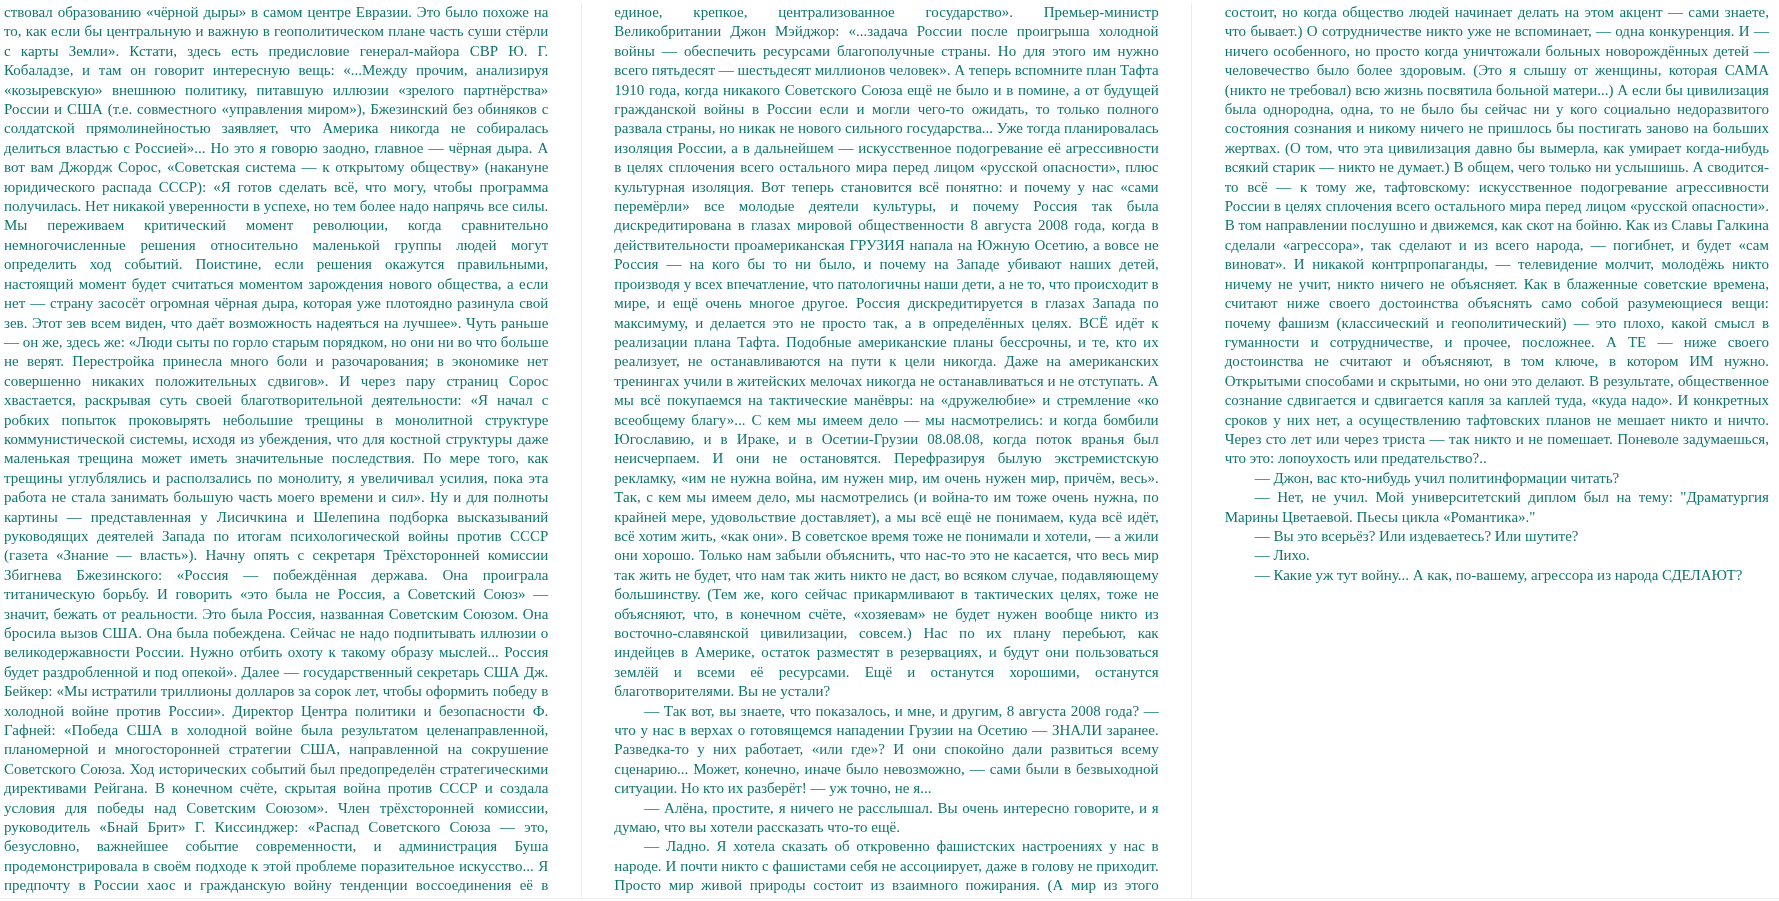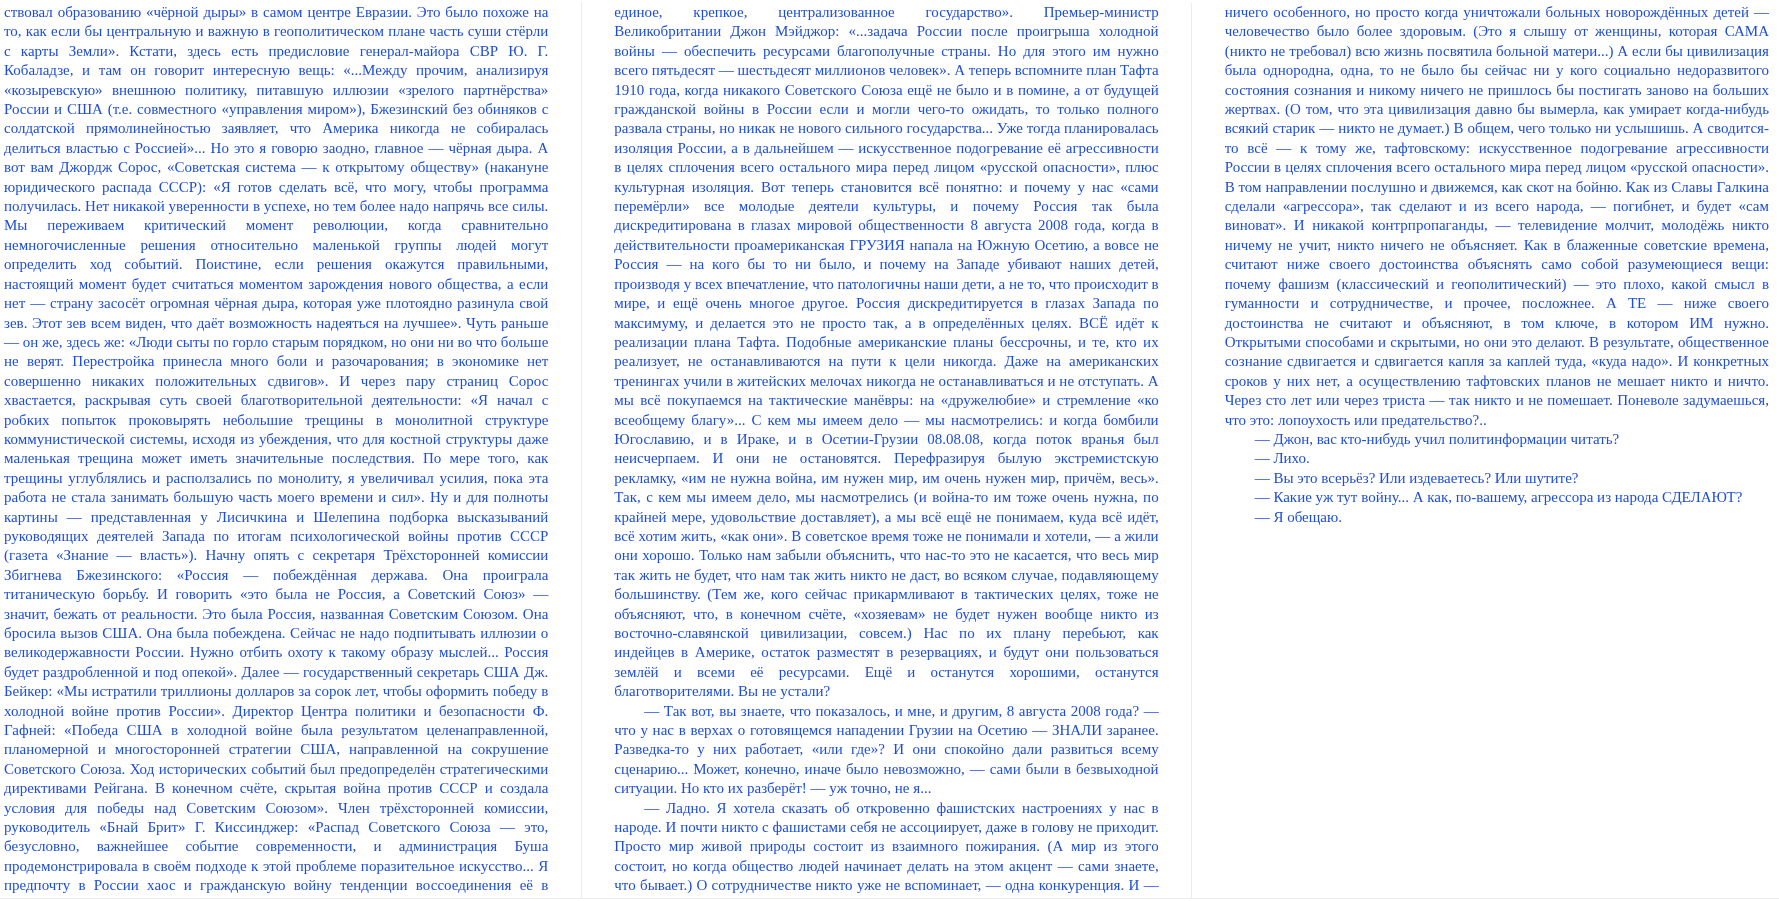--- a/index.html
+++ b/index.html
@@ -31,7 +31,7 @@
     font-family: "Liberation Serif", "DejaVu Serif", serif;
     font-size: 15px;
     line-height: 19.4px;
-    color: #1d4ed8;
+    color: #0f766e;
     text-align: justify;
     text-indent: 30px;
   }

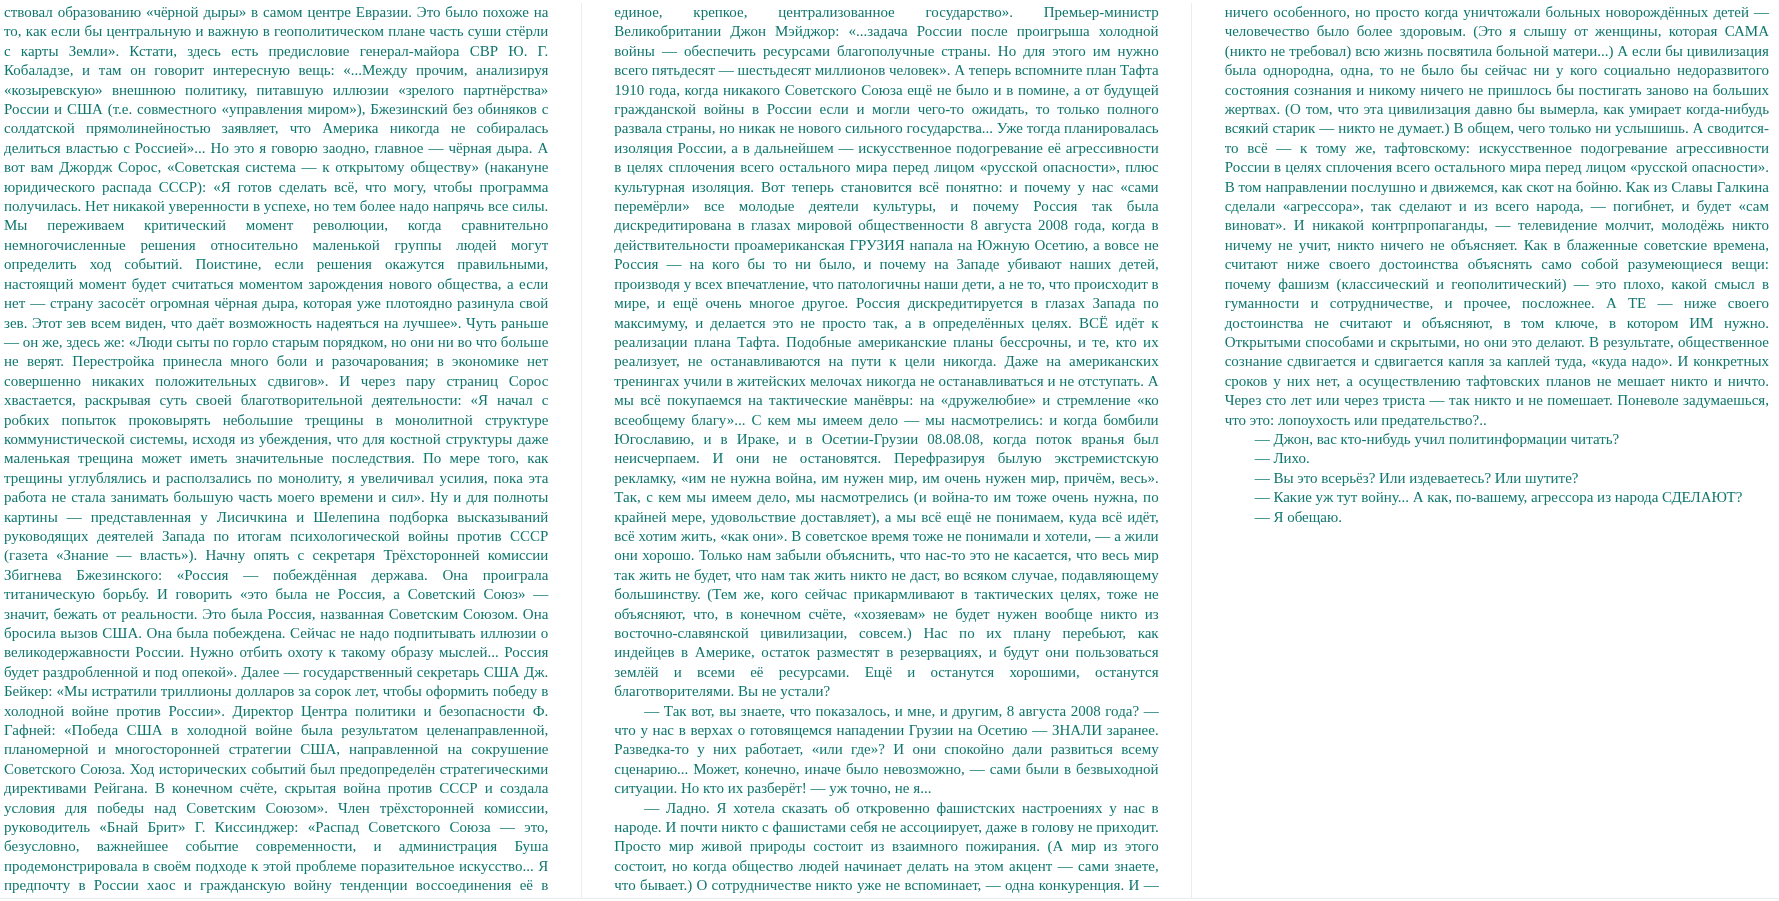--- a/index.html
+++ b/index.html
@@ -48,6 +48,7 @@
     <p>— Так вот, вы знаете, что показалось, и мне, и другим, 8 августа 2008 года? — что у нас в верхах о готовящемся нападении Грузии на Осетию — ЗНАЛИ заранее. Разведка-то у них работает, «или где»? И они спокойно дали развиться всему сценарию... Может, конечно, иначе было невозможно, — сами были в безвыходной ситуации. Но кто их разберёт! — уж точно, не я...</p>
     <p>— Ладно. Я хотела сказать об откровенно фашистских настроениях у нас в народе. И почти никто с фашистами себя не ассоциирует, даже в голову не приходит. Просто мир живой природы состоит из взаимного пожирания. (А мир из этого состоит, но когда общество людей начинает делать на этом акцент — сами знаете, что бывает.) О сотрудничестве никто уже не вспоминает, — одна конкуренция. И — ничего особенного, но просто когда уничтожали больных новорождённых детей — человечество было более здоровым. (Это я слышу от женщины, которая САМА (никто не требовал) всю жизнь посвятила больной матери...) А если бы цивилизация была однородна, одна, то не было бы сейчас ни у кого социально недоразвитого состояния сознания и никому ничего не пришлось бы постигать заново на больших жертвах. (О том, что эта цивилизация давно бы вымерла, как умирает когда-нибудь всякий старик — никто не думает.) В общем, чего только ни услышишь. А сводится-то всё — к тому же, тафтовскому: искусственное подогревание агрессивности России в целях сплочения всего остального мира перед лицом «русской опасности». В том направлении послушно и движемся, как скот на бойню. Как из Славы Галкина сделали «агрессора», так сделают и из всего народа, — погибнет, и будет «сам виноват». И никакой контрпропаганды, — телевидение молчит, молодёжь никто ничему не учит, никто ничего не объясняет. Как в блаженные советские времена, считают ниже своего достоинства объяснять само собой разумеющиеся вещи: почему фашизм (классический и геополитический) — это плохо, какой смысл в гуманности и сотрудничестве, и прочее, посложнее. А ТЕ — ниже своего достоинства не считают и объясняют, в том ключе, в котором ИМ нужно. Открытыми способами и скрытыми, но они это делают. В результате, общественное сознание сдвигается и сдвигается капля за каплей туда, «куда надо». И конкретных сроков у них нет, а осуществлению тафтовских планов не мешает никто и ничто. Через сто лет или через триста — так никто и не помешает. Поневоле задумаешься, что это: лопоухость или предательство?..</p>
     <p>— Джон, вас кто-нибудь учил политинформации читать?</p>
+    <p>— Нет, не учил. Мой университетский диплом был на тему: "Драматургия Марины Цветаевой. Пьесы цикла «Романтика»."</p>
     <p>— Лихо.</p>
     <p>— Вы это всерьёз? Или издеваетесь? Или шутите?</p>
     <p>— Какие уж тут войну... А как, по-вашему, агрессора из народа СДЕЛАЮТ?</p>

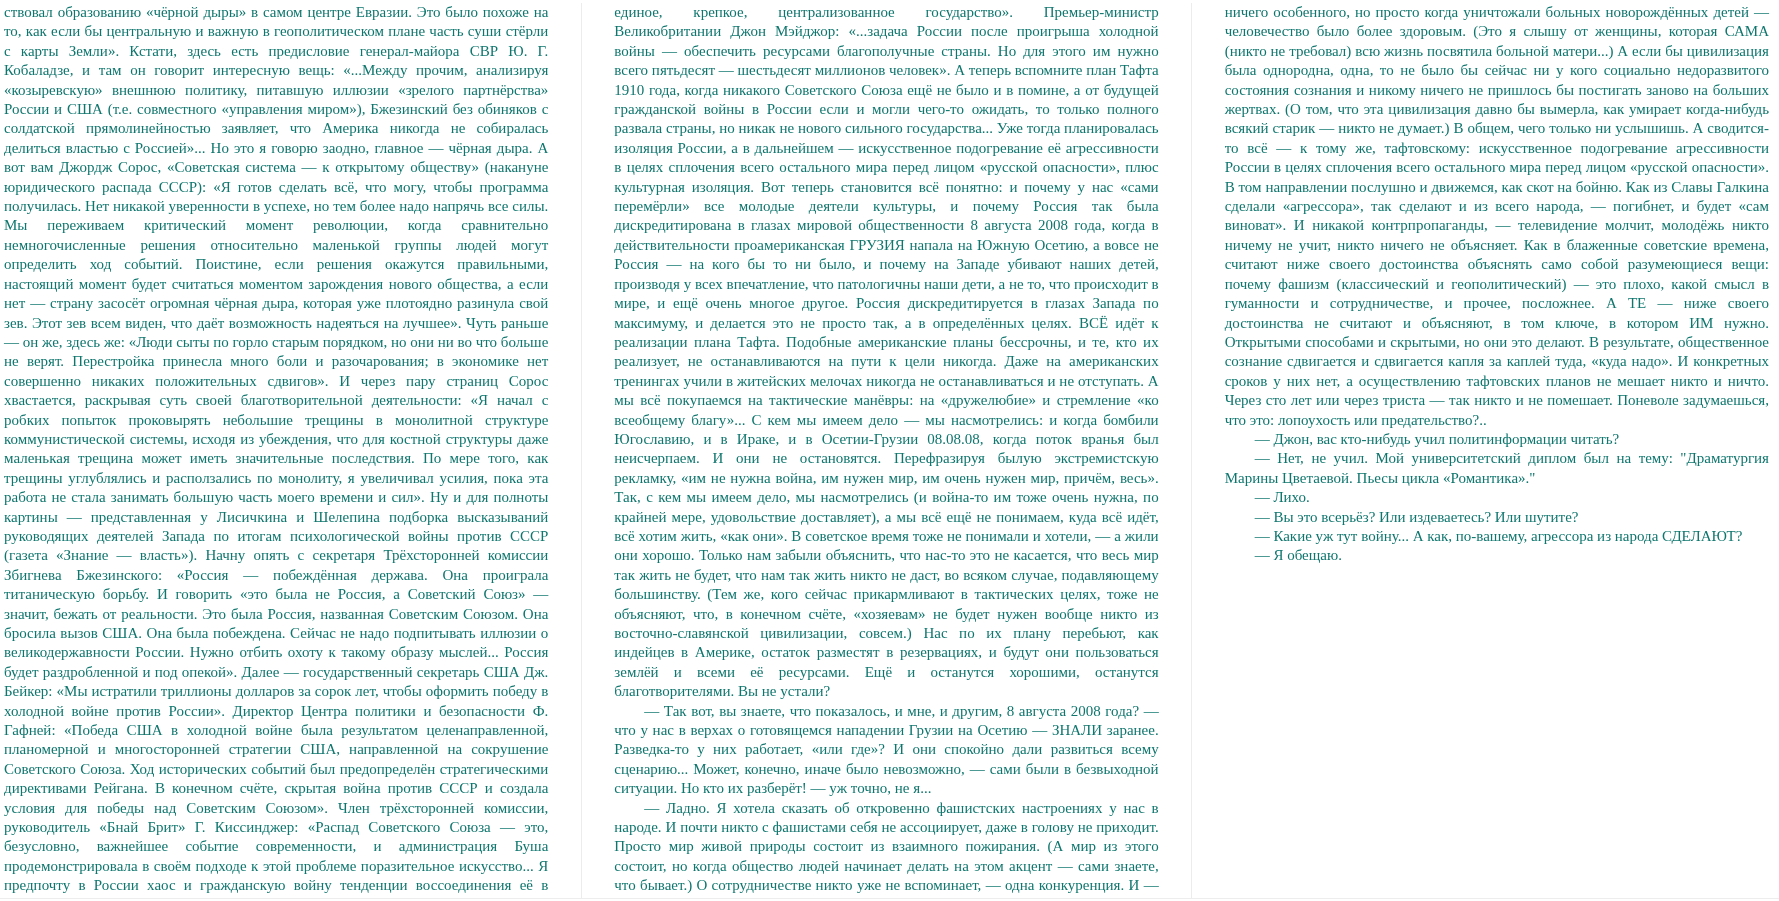--- a/index.html
+++ b/index.html
@@ -49,8 +49,8 @@
     <p>— Ладно. Я хотела сказать об откровенно фашистских настроениях у нас в народе. И почти никто с фашистами себя не ассоциирует, даже в голову не приходит. Просто мир живой природы состоит из взаимного пожирания. (А мир из этого состоит, но когда общество людей начинает делать на этом акцент — сами знаете, что бывает.) О сотрудничестве никто уже не вспоминает, — одна конкуренция. И — ничего особенного, но просто когда уничтожали больных новорождённых детей — человечество было более здоровым. (Это я слышу от женщины, которая САМА (никто не требовал) всю жизнь посвятила больной матери...) А если бы цивилизация была однородна, одна, то не было бы сейчас ни у кого социально недоразвитого состояния сознания и никому ничего не пришлось бы постигать заново на больших жертвах. (О том, что эта цивилизация давно бы вымерла, как умирает когда-нибудь всякий старик — никто не думает.) В общем, чего только ни услышишь. А сводится-то всё — к тому же, тафтовскому: искусственное подогревание агрессивности России в целях сплочения всего остального мира перед лицом «русской опасности». В том направлении послушно и движемся, как скот на бойню. Как из Славы Галкина сделали «агрессора», так сделают и из всего народа, — погибнет, и будет «сам виноват». И никакой контрпропаганды, — телевидение молчит, молодёжь никто ничему не учит, никто ничего не объясняет. Как в блаженные советские времена, считают ниже своего достоинства объяснять само собой разумеющиеся вещи: почему фашизм (классический и геополитический) — это плохо, какой смысл в гуманности и сотрудничестве, и прочее, посложнее. А ТЕ — ниже своего достоинства не считают и объясняют, в том ключе, в котором ИМ нужно. Открытыми способами и скрытыми, но они это делают. В результате, общественное сознание сдвигается и сдвигается капля за каплей туда, «куда надо». И конкретных сроков у них нет, а осуществлению тафтовских планов не мешает никто и ничто. Через сто лет или через триста — так никто и не помешает. Поневоле задумаешься, что это: лопоухость или предательство?..</p>
     <p>— Джон, вас кто-нибудь учил политинформации читать?</p>
     <p>— Нет, не учил. Мой университетский диплом был на тему: "Драматургия Марины Цветаевой. Пьесы цикла «Романтика»."</p>
+    <p>— Вы это всерьёз? Или издеваетесь? Или шутите?</p>
     <p>— Лихо.</p>
-    <p>— Вы это всерьёз? Или издеваетесь? Или шутите?</p>
     <p>— Какие уж тут войну... А как, по-вашему, агрессора из народа СДЕЛАЮТ?</p>
     <p>— Я обещаю.</p>
   </div>

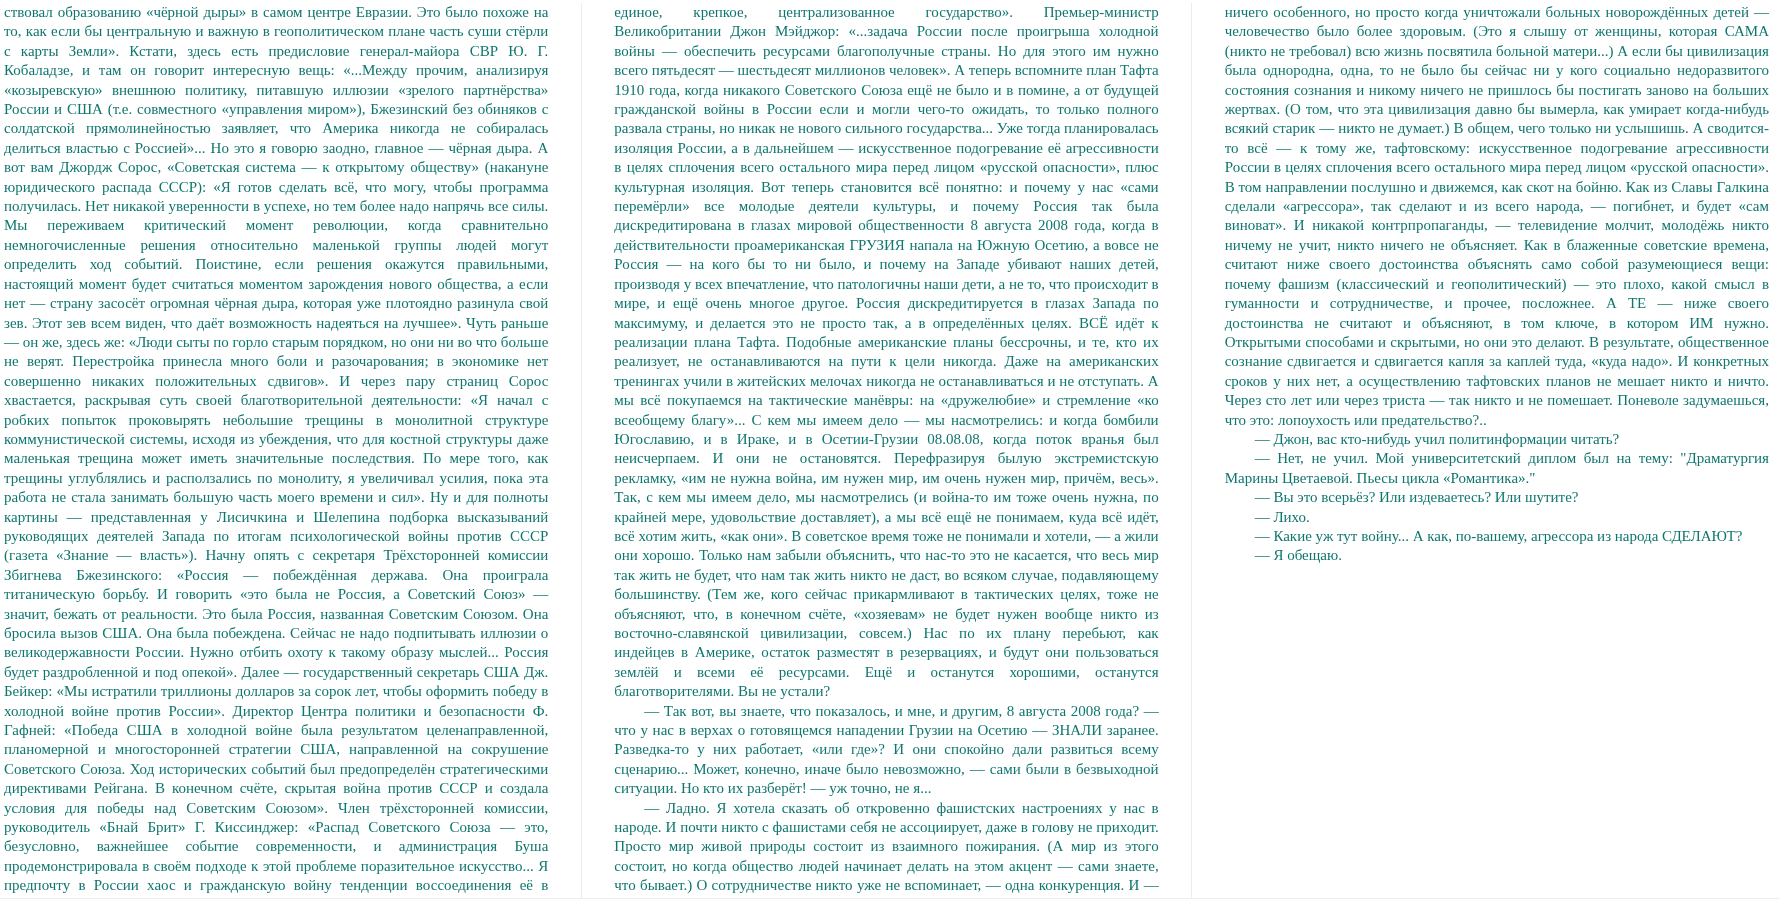--- a/index.html
+++ b/index.html
@@ -52,7 +52,6 @@
     <p>— Вы это всерьёз? Или издеваетесь? Или шутите?</p>
     <p>— Лихо.</p>
     <p>— Какие уж тут войну... А как, по-вашему, агрессора из народа СДЕЛАЮТ?</p>
-    <p>— Я обещаю.</p>
   </div>
 </div>
 

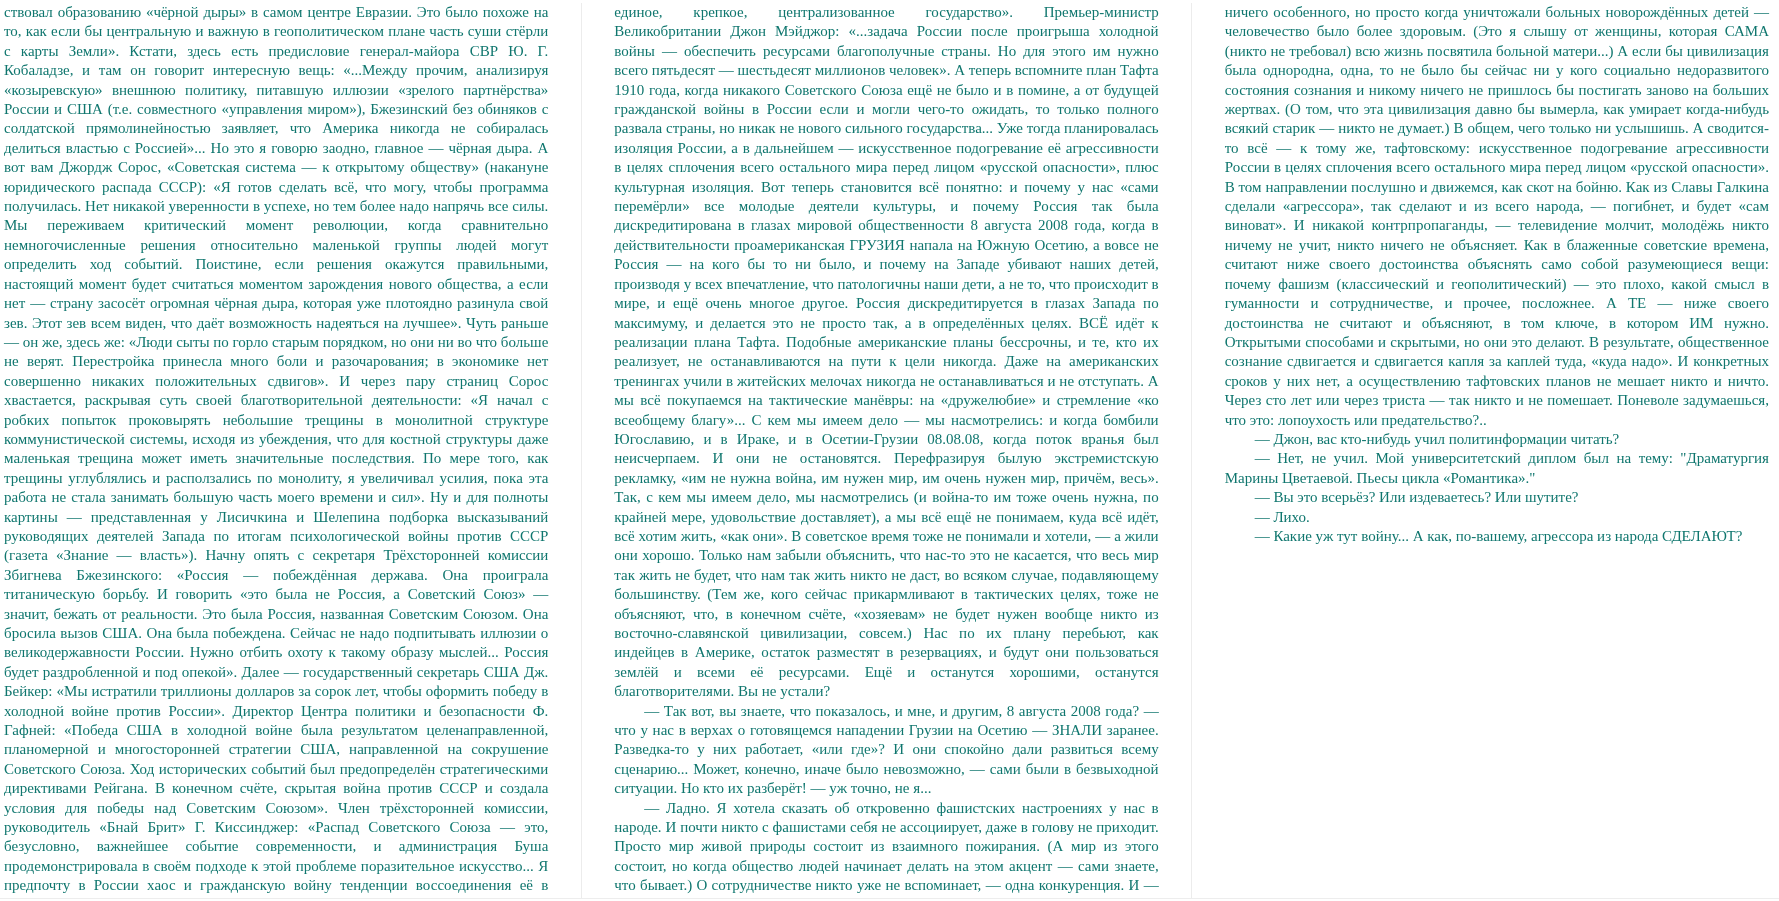--- a/index.html
+++ b/index.html
@@ -46,6 +46,7 @@
   <div class="page">
     <p class="opening">ствовал образованию «чёрной дыры» в самом центре Евразии. Это было похоже на то, как если бы центральную и важную в геополитическом плане часть суши стёрли с карты Земли». Кстати, здесь есть предисловие генерал-майора СВР Ю. Г. Кобаладзе, и там он говорит интересную вещь: «...Между прочим, анализируя «козыревскую» внешнюю политику, питавшую иллюзии «зрелого партнёрства» России и США (т.е. совместного «управления миром»), Бжезинский без обиняков с солдатской прямолинейностью заявляет, что Америка никогда не собиралась делиться властью с Россией»... Но это я говорю заодно, главное — чёрная дыра. А вот вам Джордж Сорос, «Советская система — к открытому обществу» (накануне юридического распада СССР): «Я готов сделать всё, что могу, чтобы программа получилась. Нет никакой уверенности в успехе, но тем более надо напрячь все силы. Мы переживаем критический момент революции, когда сравнительно немногочисленные решения относительно маленькой группы людей могут определить ход событий. Поистине, если решения окажутся правильными, настоящий момент будет считаться моментом зарождения нового общества, а если нет — страну засосёт огромная чёрная дыра, которая уже плотоядно разинула свой зев. Этот зев всем виден, что даёт возможность надеяться на лучшее». Чуть раньше — он же, здесь же: «Люди сыты по горло старым порядком, но они ни во что больше не верят. Перестройка принесла много боли и разочарования; в экономике нет совершенно никаких положительных сдвигов». И через пару страниц Сорос хвастается, раскрывая суть своей благотворительной деятельности: «Я начал с робких попыток проковырять небольшие трещины в монолитной структуре коммунистической системы, исходя из убеждения, что для костной структуры даже маленькая трещина может иметь значительные последствия. По мере того, как трещины углублялись и расползались по монолиту, я увеличивал усилия, пока эта работа не стала занимать большую часть моего времени и сил». Ну и для полноты картины — представленная у Лисичкина и Шелепина подборка высказываний руководящих деятелей Запада по итогам психологической войны против СССР (газета «Знание — власть»). Начну опять с секретаря Трёхсторонней комиссии Збигнева Бжезинского: «Россия — побеждённая держава. Она проиграла титаническую борьбу. И говорить «это была не Россия, а Советский Союз» — значит, бежать от реальности. Это была Россия, названная Советским Союзом. Она бросила вызов США. Она была побеждена. Сейчас не надо подпитывать иллюзии о великодержавности России. Нужно отбить охоту к такому образу мыслей... Россия будет раздробленной и под опекой». Далее — государственный секретарь США Дж. Бейкер: «Мы истратили триллионы долларов за сорок лет, чтобы оформить победу в холодной войне против России». Директор Центра политики и безопасности Ф. Гафней: «Победа США в холодной войне была результатом целенаправленной, планомерной и многосторонней стратегии США, направленной на сокрушение Советского Союза. Ход исторических событий был предопределён стратегическими директивами Рейгана. В конечном счёте, скрытая война против СССР и создала условия для победы над Советским Союзом». Член трёхсторонней комиссии, руководитель «Бнай Брит» Г. Киссинджер: «Распад Советского Союза — это, безусловно, важнейшее событие современности, и администрация Буша продемонстрировала в своём подходе к этой проблеме поразительное искусство... Я предпочту в России хаос и гражданскую войну тенденции воссоединения её в единое, крепкое, централизованное государство». Премьер-министр Великобритании Джон Мэйджор: «...задача России после проигрыша холодной войны — обеспечить ресурсами благополучные страны. Но для этого им нужно всего пятьдесят — шестьдесят миллионов человек». А теперь вспомните план Тафта 1910 года, когда никакого Советского Союза ещё не было и в помине, а от будущей гражданской войны в России если и могли чего-то ожидать, то только полного развала страны, но никак не нового сильного государства... Уже тогда планировалась изоляция России, а в дальнейшем — искусственное подогревание её агрессивности в целях сплочения всего остального мира перед лицом «русской опасности», плюс культурная изоляция. Вот теперь становится всё понятно: и почему у нас «сами перемёрли» все молодые деятели культуры, и почему Россия так была дискредитирована в глазах мировой общественности 8 августа 2008 года, когда в действительности проамериканская ГРУЗИЯ напала на Южную Осетию, а вовсе не Россия — на кого бы то ни было, и почему на Западе убивают наших детей, производя у всех впечатление, что патологичны наши дети, а не то, что происходит в мире, и ещё очень многое другое. Россия дискредитируется в глазах Запада по максимуму, и делается это не просто так, а в определённых целях. ВСЁ идёт к реализации плана Тафта. Подобные американские планы бессрочны, и те, кто их реализует, не останавливаются на пути к цели никогда. Даже на американских тренингах учили в житейских мелочах никогда не останавливаться и не отступать. А мы всё покупаемся на тактические манёвры: на «дружелюбие» и стремление «ко всеобщему благу»... С кем мы имеем дело — мы насмотрелись: и когда бомбили Югославию, и в Ираке, и в Осетии-Грузии 08.08.08, когда поток вранья был неисчерпаем. И они не остановятся. Перефразируя былую экстремистскую рекламку, «им не нужна война, им нужен мир, им очень нужен мир, причём, весь». Так, с кем мы имеем дело, мы насмотрелись (и война-то им тоже очень нужна, по крайней мере, удовольствие доставляет), а мы всё ещё не понимаем, куда всё идёт, всё хотим жить, «как они». В советское время тоже не понимали и хотели, — а жили они хорошо. Только нам забыли объяснить, что нас-то это не касается, что весь мир так жить не будет, что нам так жить никто не даст, во всяком случае, подавляющему большинству. (Тем же, кого сейчас прикармливают в тактических целях, тоже не объясняют, что, в конечном счёте, «хозяевам» не будет нужен вообще никто из восточно-славянской цивилизации, совсем.) Нас по их плану перебьют, как индейцев в Америке, остаток разместят в резервациях, и будут они пользоваться землёй и всеми её ресурсами. Ещё и останутся хорошими, останутся благотворителями. Вы не устали?</p>
     <p>— Так вот, вы знаете, что показалось, и мне, и другим, 8 августа 2008 года? — что у нас в верхах о готовящемся нападении Грузии на Осетию — ЗНАЛИ заранее. Разведка-то у них работает, «или где»? И они спокойно дали развиться всему сценарию... Может, конечно, иначе было невозможно, — сами были в безвыходной ситуации. Но кто их разберёт! — уж точно, не я...</p>
+    <p>— Алёна, простите, я ничего не расслышал. Вы очень интересно говорите, и я думаю, что вы хотели рассказать что-то ещё.</p>
     <p>— Ладно. Я хотела сказать об откровенно фашистских настроениях у нас в народе. И почти никто с фашистами себя не ассоциирует, даже в голову не приходит. Просто мир живой природы состоит из взаимного пожирания. (А мир из этого состоит, но когда общество людей начинает делать на этом акцент — сами знаете, что бывает.) О сотрудничестве никто уже не вспоминает, — одна конкуренция. И — ничего особенного, но просто когда уничтожали больных новорождённых детей — человечество было более здоровым. (Это я слышу от женщины, которая САМА (никто не требовал) всю жизнь посвятила больной матери...) А если бы цивилизация была однородна, одна, то не было бы сейчас ни у кого социально недоразвитого состояния сознания и никому ничего не пришлось бы постигать заново на больших жертвах. (О том, что эта цивилизация давно бы вымерла, как умирает когда-нибудь всякий старик — никто не думает.) В общем, чего только ни услышишь. А сводится-то всё — к тому же, тафтовскому: искусственное подогревание агрессивности России в целях сплочения всего остального мира перед лицом «русской опасности». В том направлении послушно и движемся, как скот на бойню. Как из Славы Галкина сделали «агрессора», так сделают и из всего народа, — погибнет, и будет «сам виноват». И никакой контрпропаганды, — телевидение молчит, молодёжь никто ничему не учит, никто ничего не объясняет. Как в блаженные советские времена, считают ниже своего достоинства объяснять само собой разумеющиеся вещи: почему фашизм (классический и геополитический) — это плохо, какой смысл в гуманности и сотрудничестве, и прочее, посложнее. А ТЕ — ниже своего достоинства не считают и объясняют, в том ключе, в котором ИМ нужно. Открытыми способами и скрытыми, но они это делают. В результате, общественное сознание сдвигается и сдвигается капля за каплей туда, «куда надо». И конкретных сроков у них нет, а осуществлению тафтовских планов не мешает никто и ничто. Через сто лет или через триста — так никто и не помешает. Поневоле задумаешься, что это: лопоухость или предательство?..</p>
     <p>— Джон, вас кто-нибудь учил политинформации читать?</p>
     <p>— Нет, не учил. Мой университетский диплом был на тему: "Драматургия Марины Цветаевой. Пьесы цикла «Романтика»."</p>

